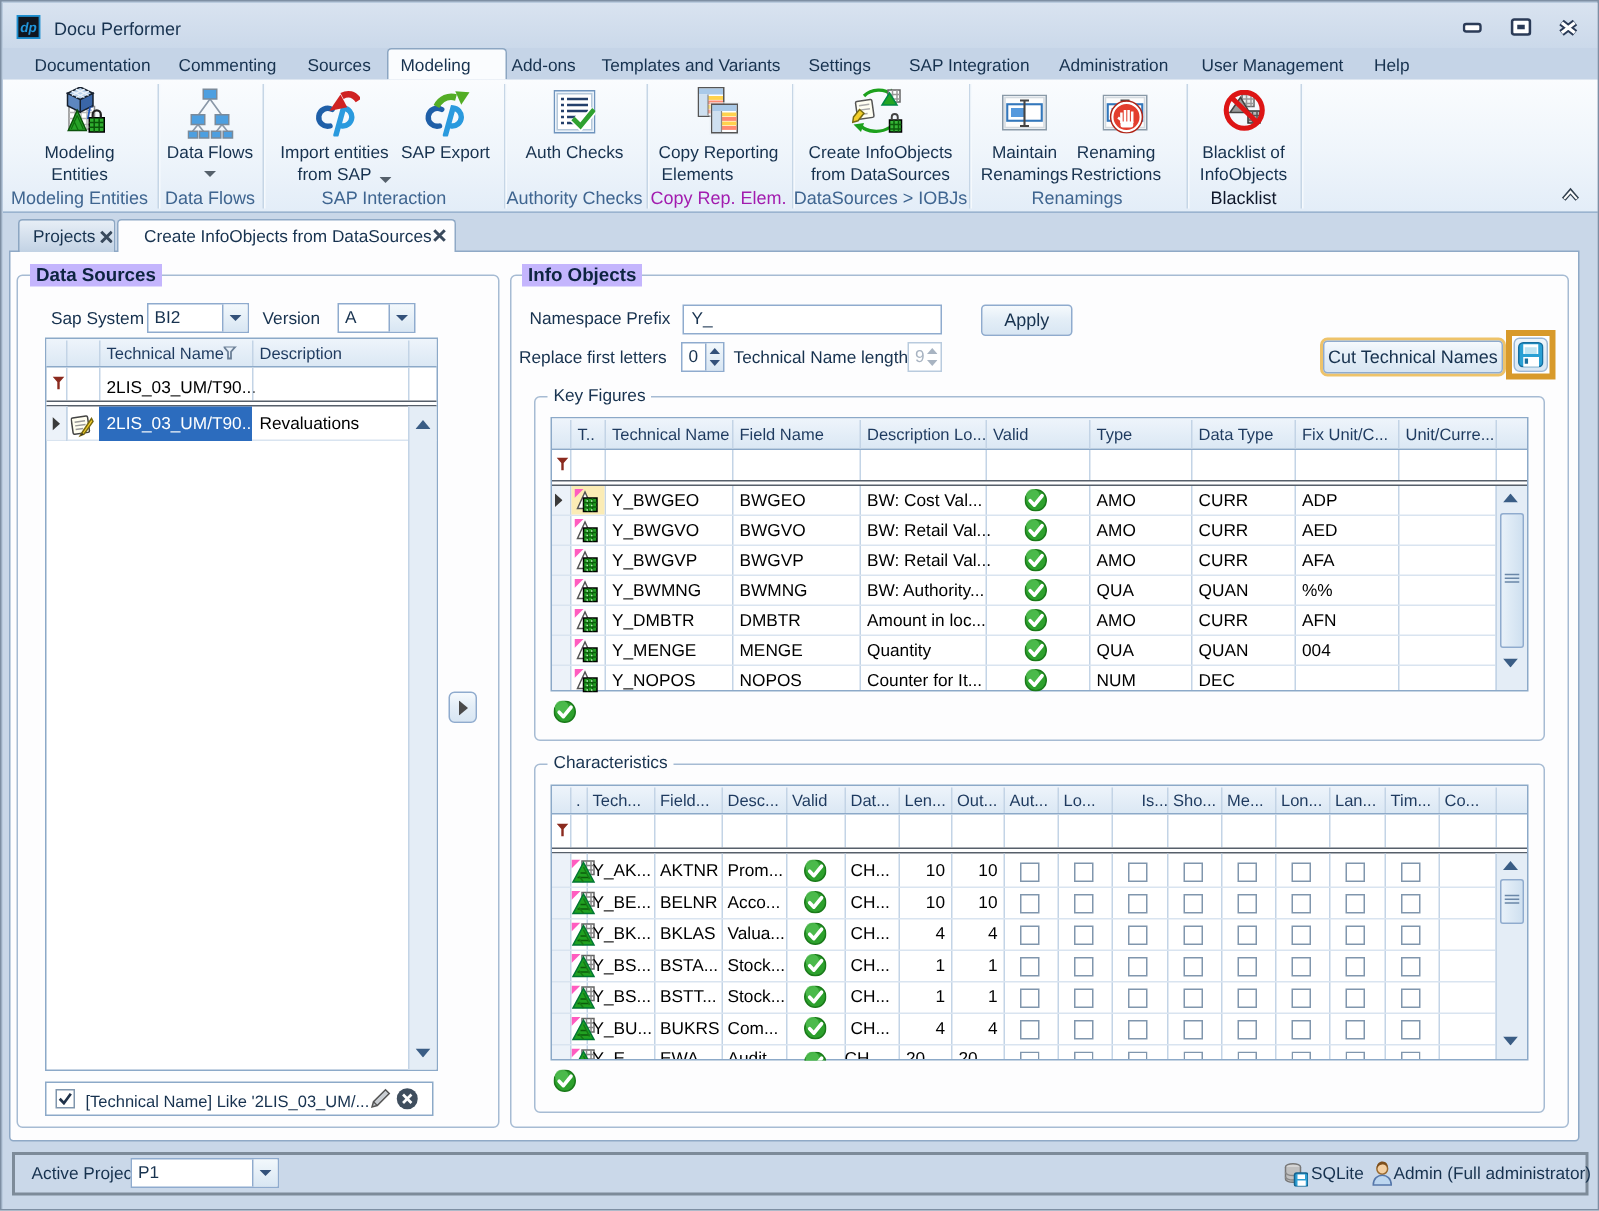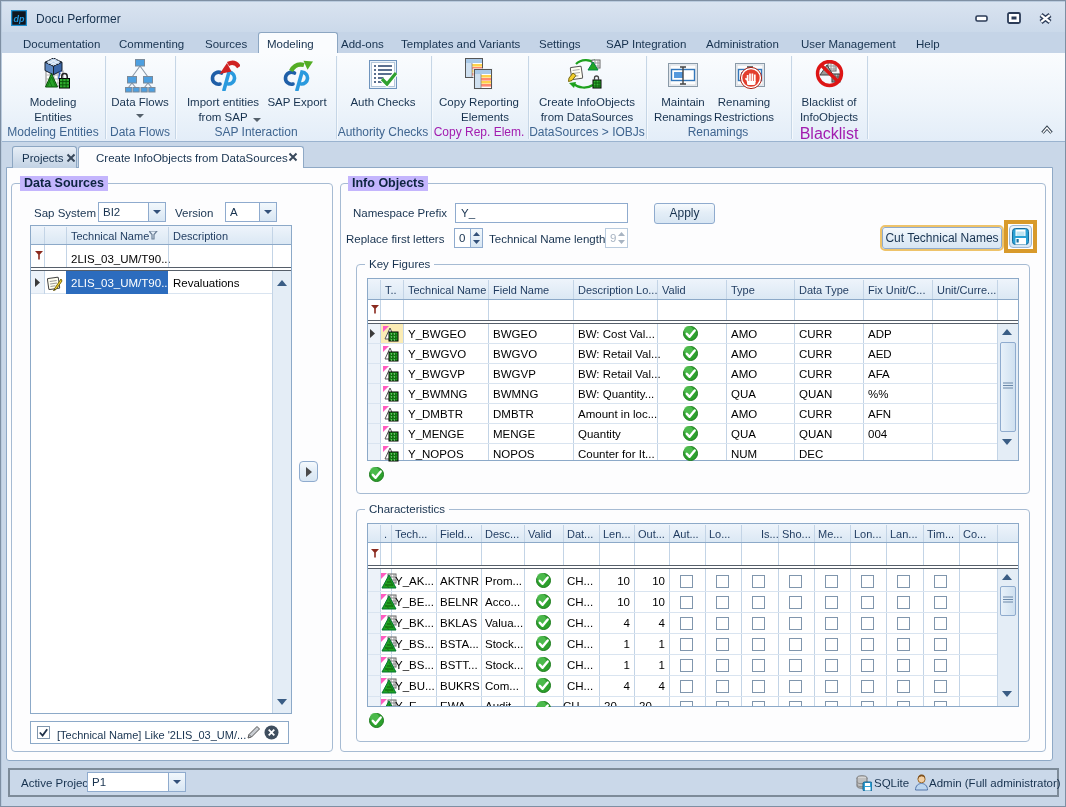--- a/index.html
+++ b/index.html
@@ -148,7 +148,7 @@
       </g>
     </svg>
 <div class="tx" style="left:478px;top:94px;transform:translateX(-50%);">Copy Reporting</div>
-<div class="tx" style="left:478px;top:109px;transform:translateX(-50%);padding-left:12px;">Elements</div>
+<div class="tx" style="left:458px;top:109px;transform:translateX(-50%);padding-left:12px;">Elements</div>
 <div class="a" style="left:478px;top:124px;transform:translateX(-50%);white-space:nowrap;color:#a21caf;font-size:12px;">Copy Rep. Elem.</div>
 <svg class="a" style="left:567px;top:57px;width:34px;height:33px;" width="34" height="33" viewBox="0 0 34 33">
       <path d="M8,6 C13,1 22,1 26,5" fill="none" stroke="#1da11d" stroke-width="2.2"></path>

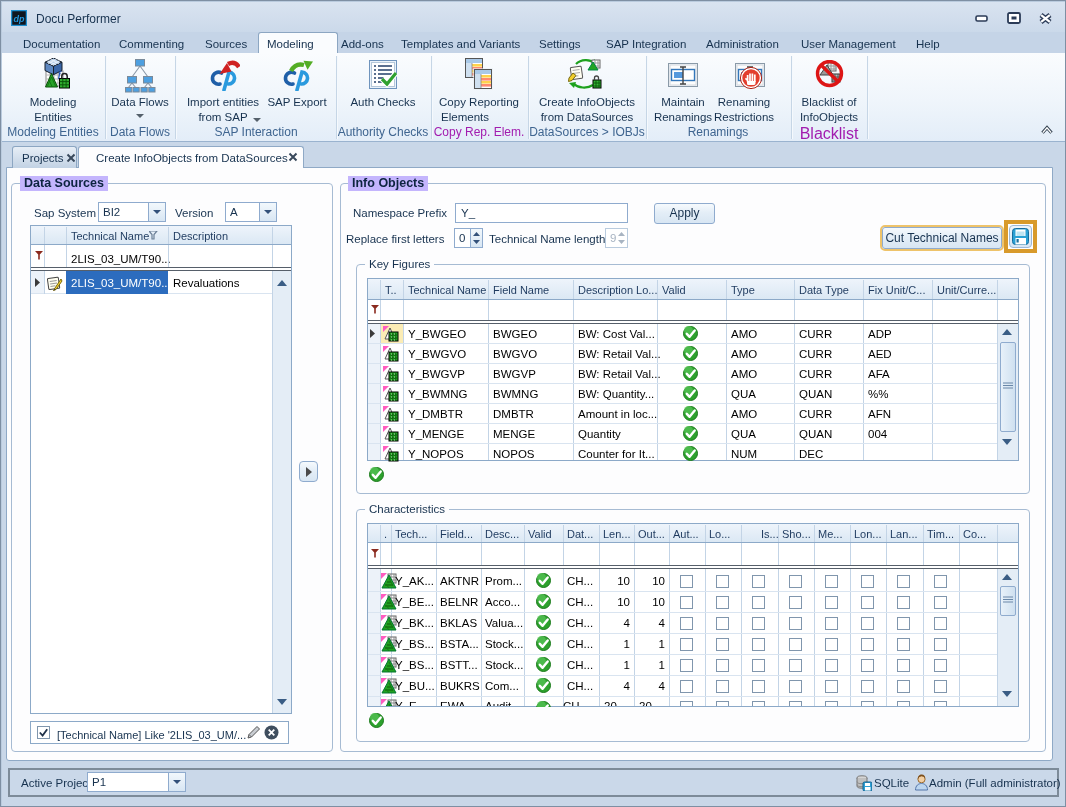--- a/index.html
+++ b/index.html
@@ -203,7 +203,7 @@
     </svg>
 <div class="tx" style="left:828px;top:94px;transform:translateX(-50%);">Blacklist of</div>
 <div class="tx" style="left:828px;top:109px;transform:translateX(-50%);">InfoObjects</div>
-<div class="a" style="left:828px;top:124px;transform:translateX(-50%);white-space:nowrap;color:#a21caf;font-size:16px;">Blacklist</div>
+<div class="a" style="left:828px;top:124px;transform:translateX(-50%);white-space:nowrap;color:#0f172a;font-size:12px;">Blacklist</div>
 <svg class="a" style="left:1040px;top:123px;width:12px;height:11px;" width="12" height="11" viewBox="0 0 12 11">
       <path d="M1.5,8.8 L6,3.6 L10.5,8.8" stroke="#32404f" stroke-width="3.2" fill="none"></path>
       <path d="M1.8,8.6 L6,3.9 L10.2,8.6" stroke="#fff" stroke-width="1.4" fill="none"></path>

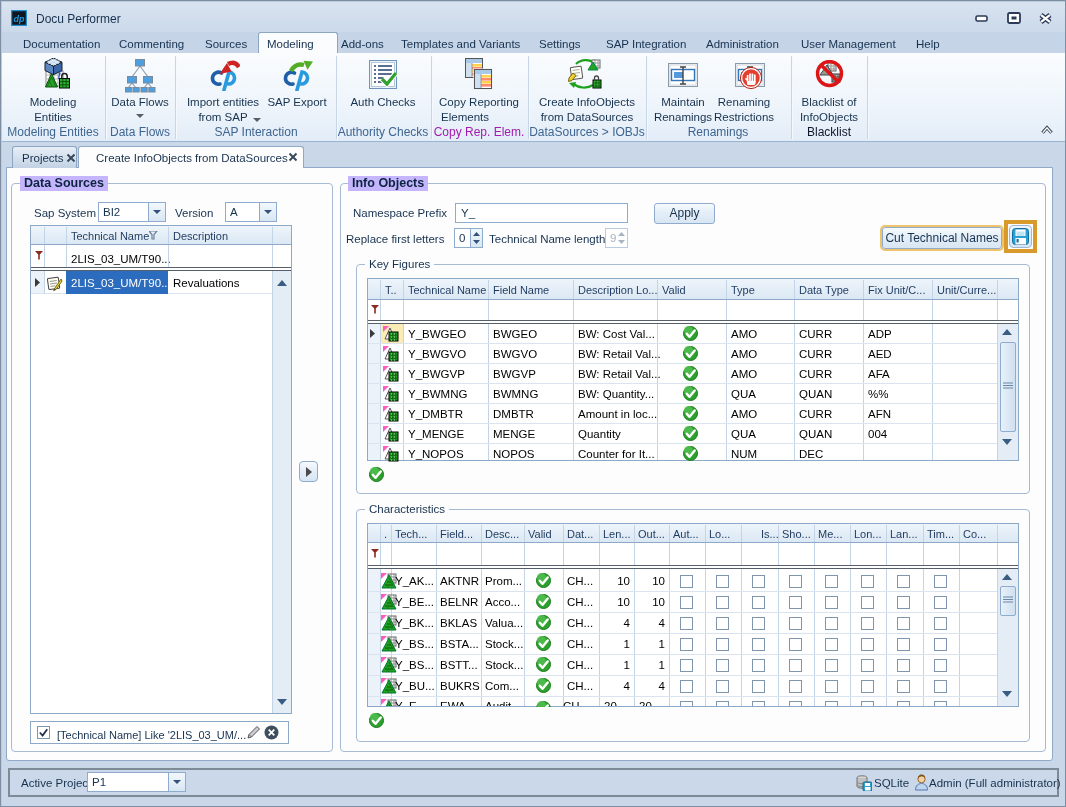--- a/index.html
+++ b/index.html
@@ -451,7 +451,7 @@
     </svg>
 <div class="gt" style="left:407px;top:386px;">Y_BWMNG</div>
 <div class="gt" style="left:492px;top:386px;">BWMNG</div>
-<div class="gt" style="left:577px;top:386px;">BW: Quantity...</div>
+<div class="gt" style="left:577px;top:386px;">BW: Authority...</div>
 <svg class="a" style="left:682px;top:385px;width:15px;height:15px;" width="15" height="15" viewBox="0 0 15 15">
       <circle cx="7.5" cy="7.5" r="7.0" fill="#2da12d" stroke="#1a7a1a"></circle>
       <circle cx="5.5" cy="4.5" r="4.5" fill="#52c052" opacity="0.8"></circle>

